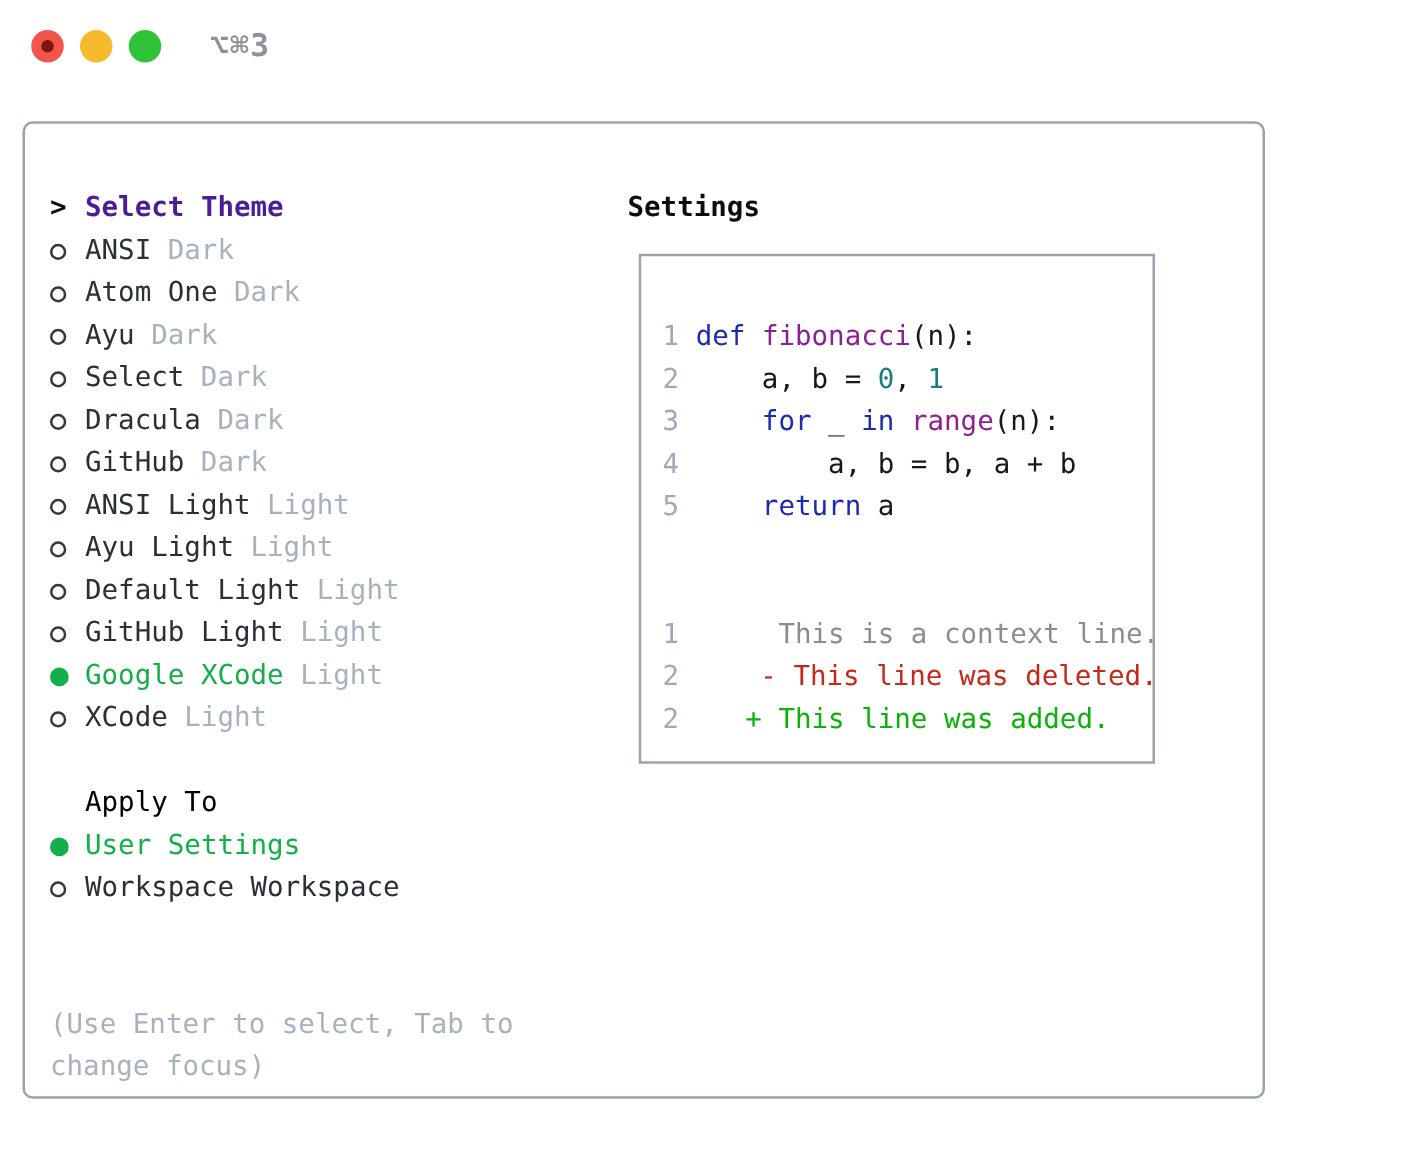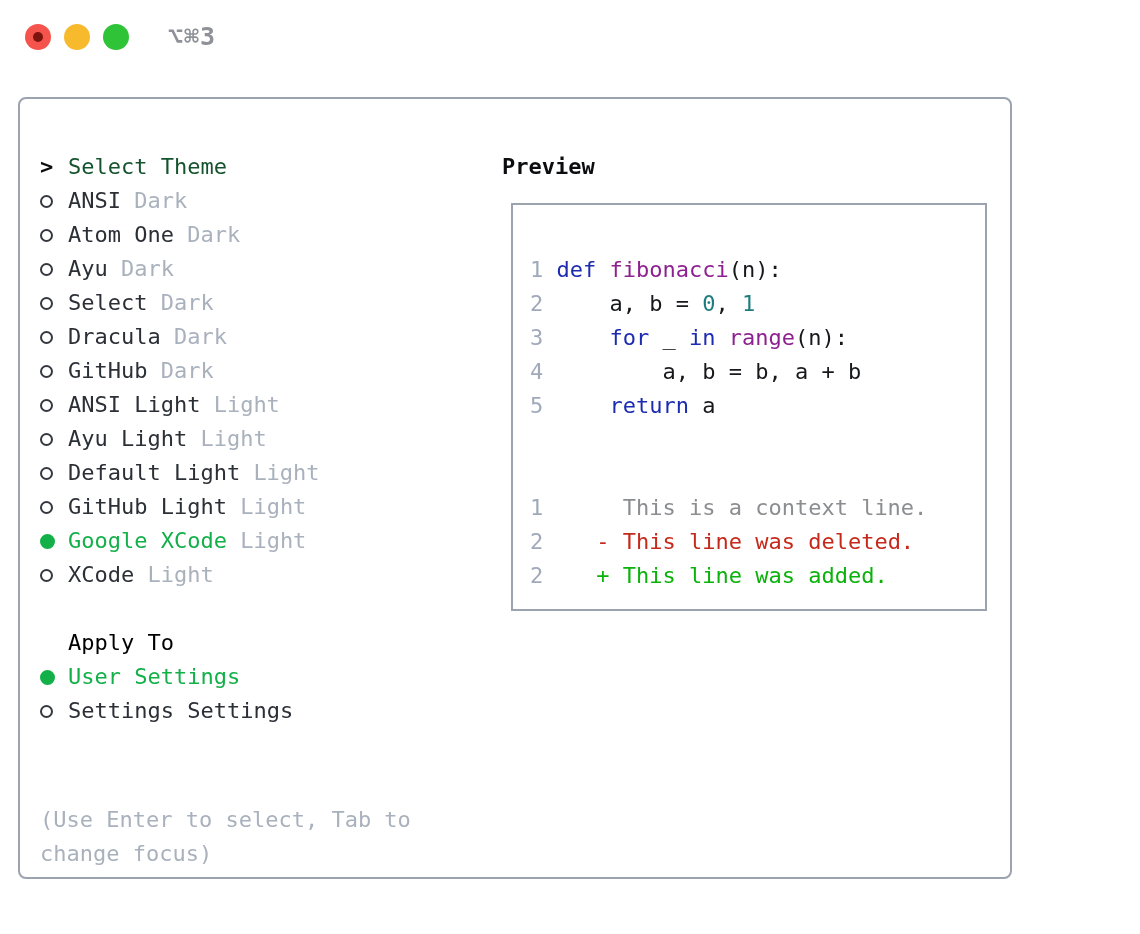--- a/index.html
+++ b/index.html
@@ -34,7 +34,7 @@
   .circle{width:13px;height:13px;border-radius:50%;border:2px solid #333841;box-sizing:border-box;background:#fff;}
   .circle.sel{background:var(--ui-green);border-color:var(--ui-green);width:15px;height:15px;}
   .marker{font-weight:bold;color:#0c0d10;}
-  .hdr-label{font-weight:normal;color:#14532d;}
+  .hdr-label{font-weight:bold;color:#4c1d95;}
   .theme-name{color:#2b2f36;}
   .theme-name.sel{color:var(--ui-green);}
   .theme-variant{color:var(--soft-gray);margin-left:13.2px;}

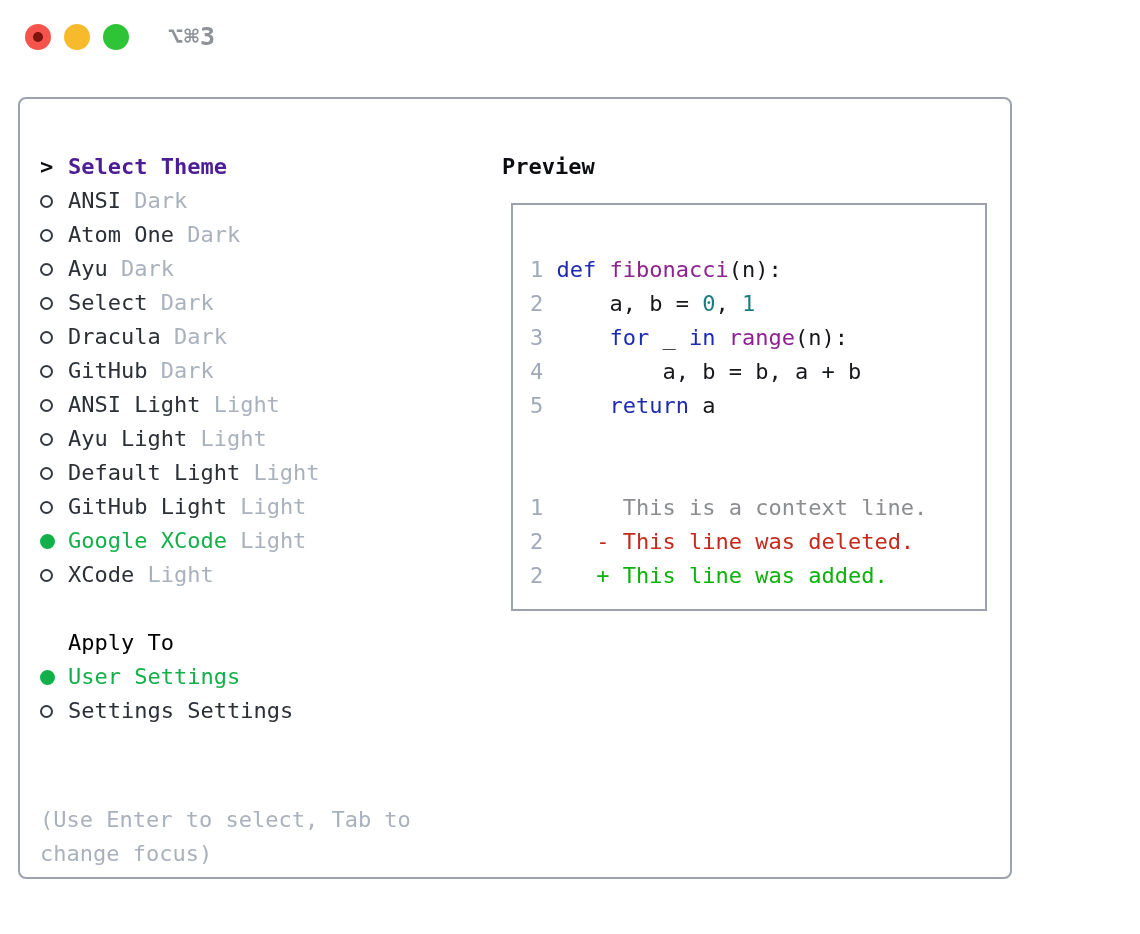--- a/index.html
+++ b/index.html
@@ -192,7 +192,7 @@
     <div class="help">(Use Enter to select, Tab to change focus)</div>
   </div>
 
-  <div class="preview-title">Preview</div>
+  <div class="preview-title">Settings</div>
   <div class="preview-box">
     <div id="code-block">
         <div class="code-line"><span class="seg-lineno">1</span><span class="seg-plain"> </span><span class="seg-kw">def</span><span class="seg-plain"> </span><span class="seg-fn">fibonacci</span><span class="seg-plain">(n):</span></div>

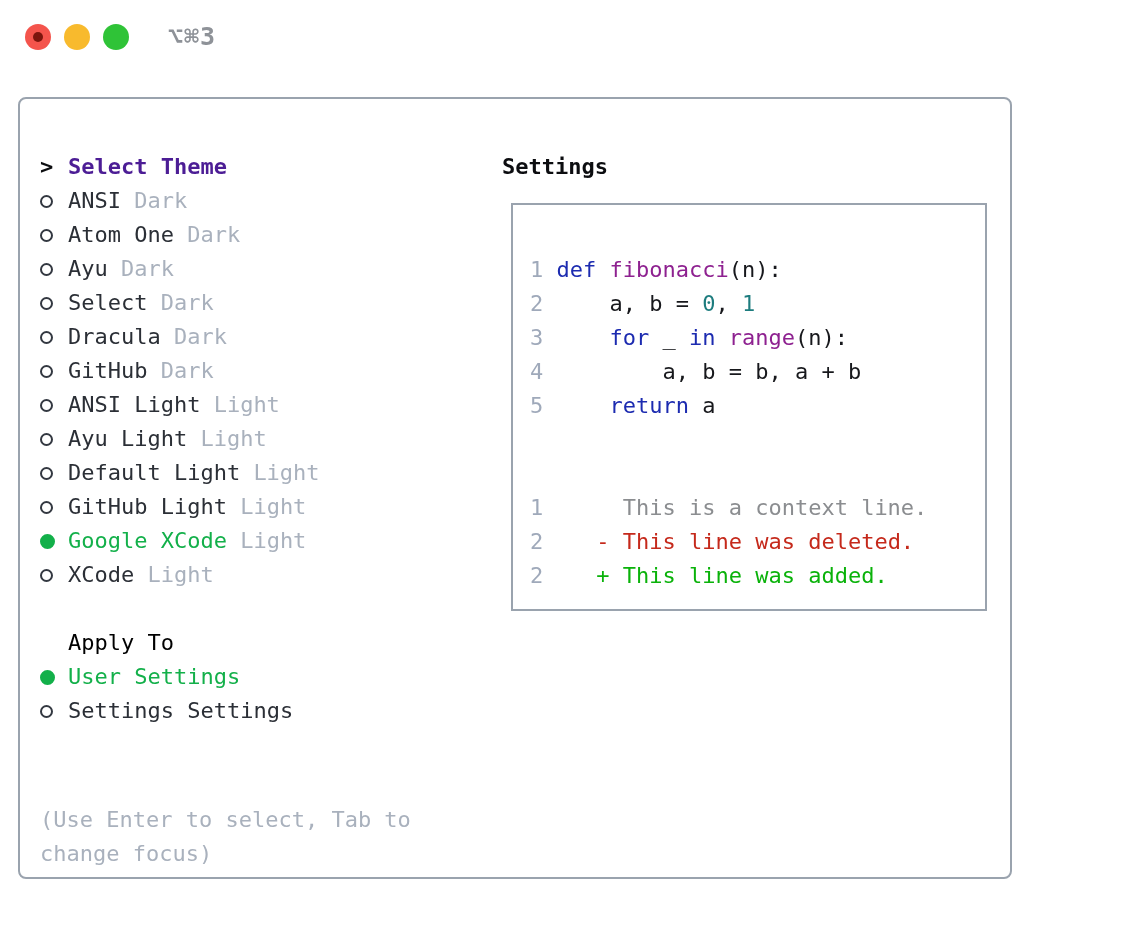--- a/index.html
+++ b/index.html
@@ -50,7 +50,7 @@
     font-size:22px;font-weight:bold;color:#0c0d10;
   }
   .preview-box{
-    position:absolute;left:491px;top:104px;width:476px;height:408px;
+    position:absolute;left:491px;top:104px;width:413px;height:408px;
     border:2px solid var(--border);box-sizing:border-box;background:#fff;
     padding:48px 12px 0 17px;overflow:hidden;
   }

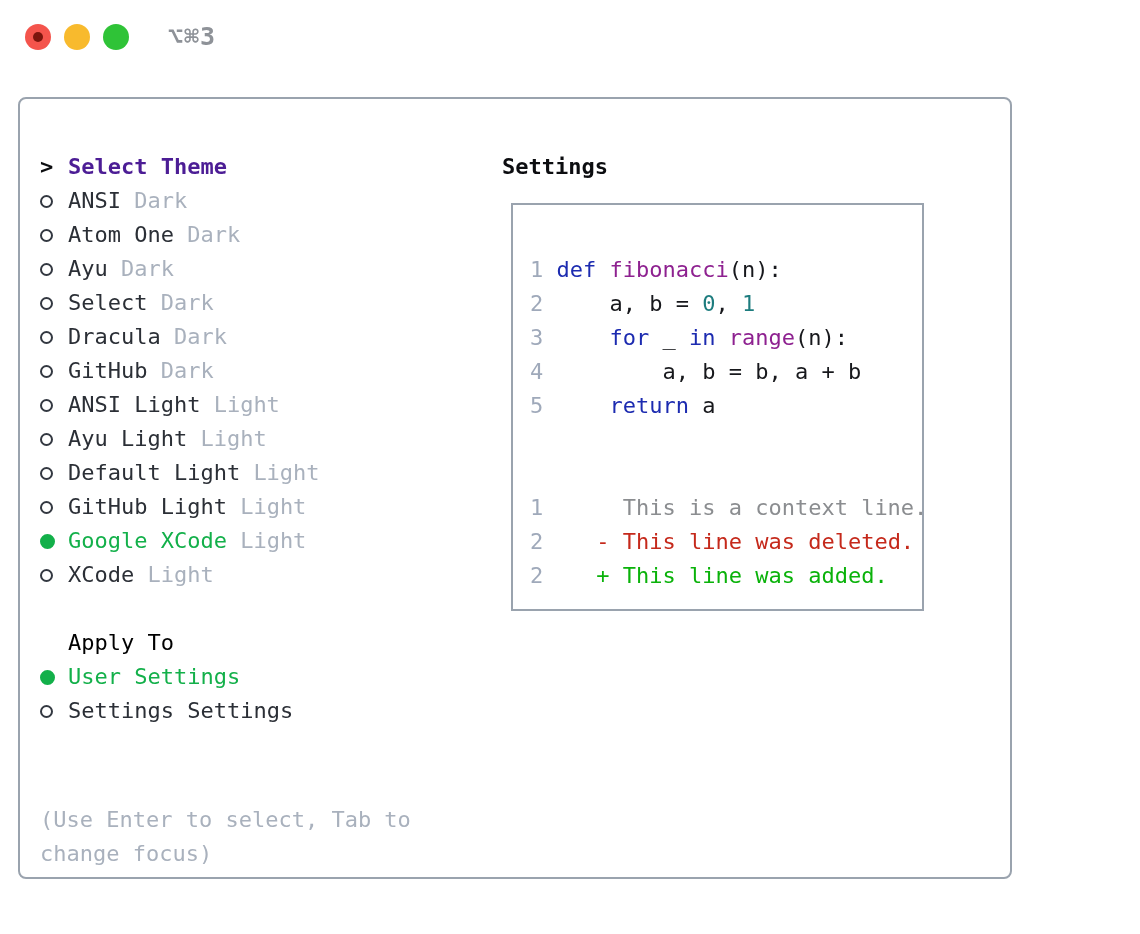--- a/index.html
+++ b/index.html
@@ -61,7 +61,7 @@
   .seg-fn{color:var(--fn);}
   .seg-num{color:var(--num);}
   .seg-context{color:var(--context);}
-  .seg-deleted{color:var(--deleted);}
+  .seg-deleted{color:var(--deleted);margin-left:12px;}
   .seg-added{color:var(--added);}
 </style>
 </head>

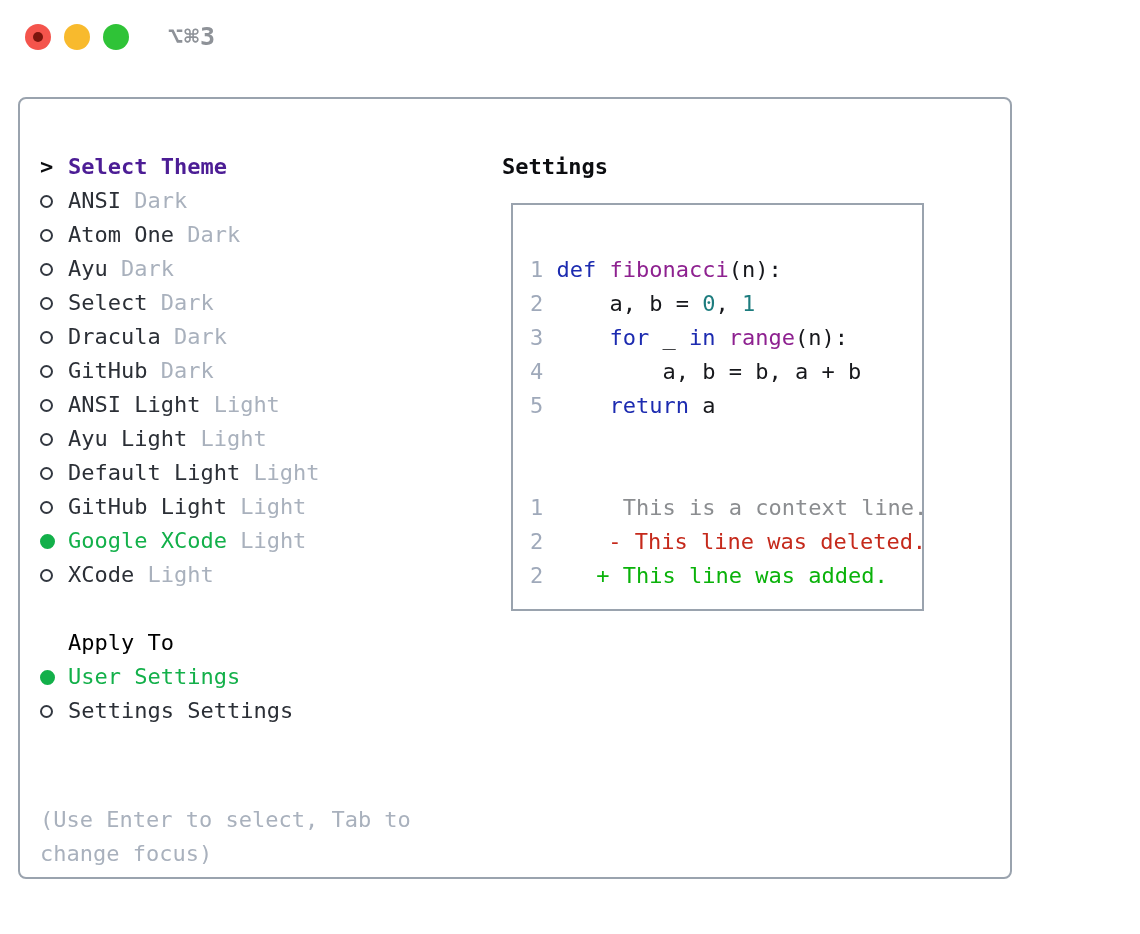--- a/index.html
+++ b/index.html
@@ -185,7 +185,7 @@
           <span class="bullet-cell">
             <span class="circle"></span>
           </span>
-          <span class="option-label">Settings Settings</span>
+          <span class="option-label">Workspace Workspace</span>
         </div>
       </div>
     <div class="spacer"></div>

